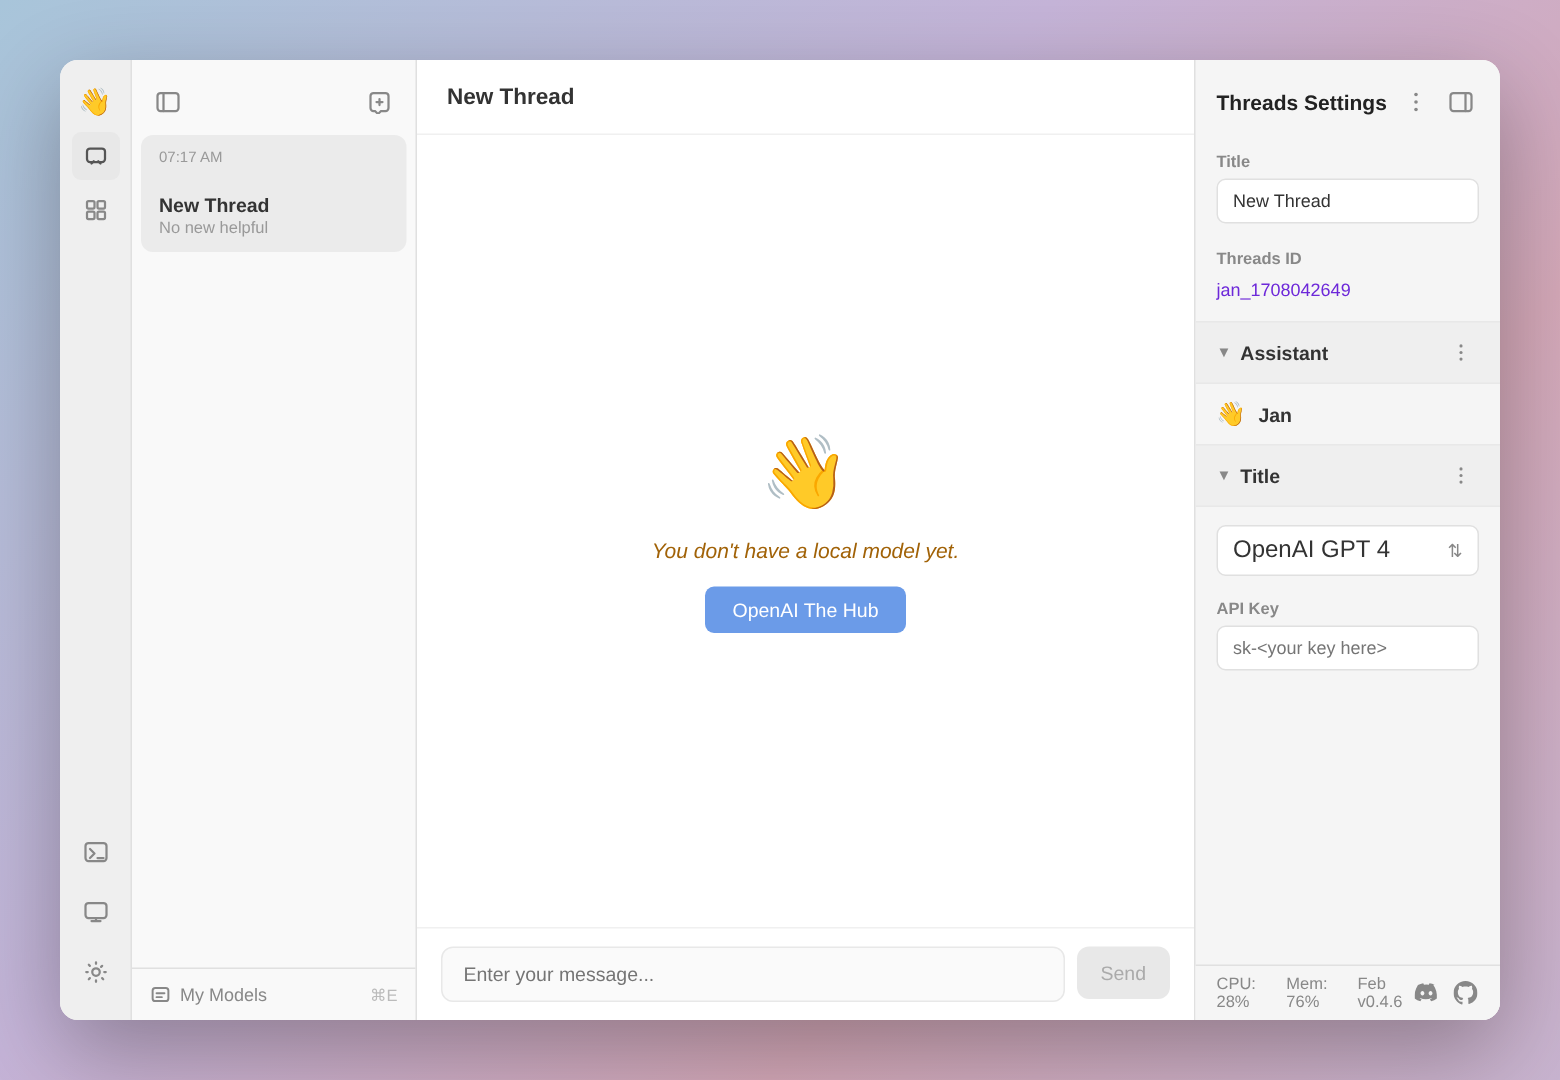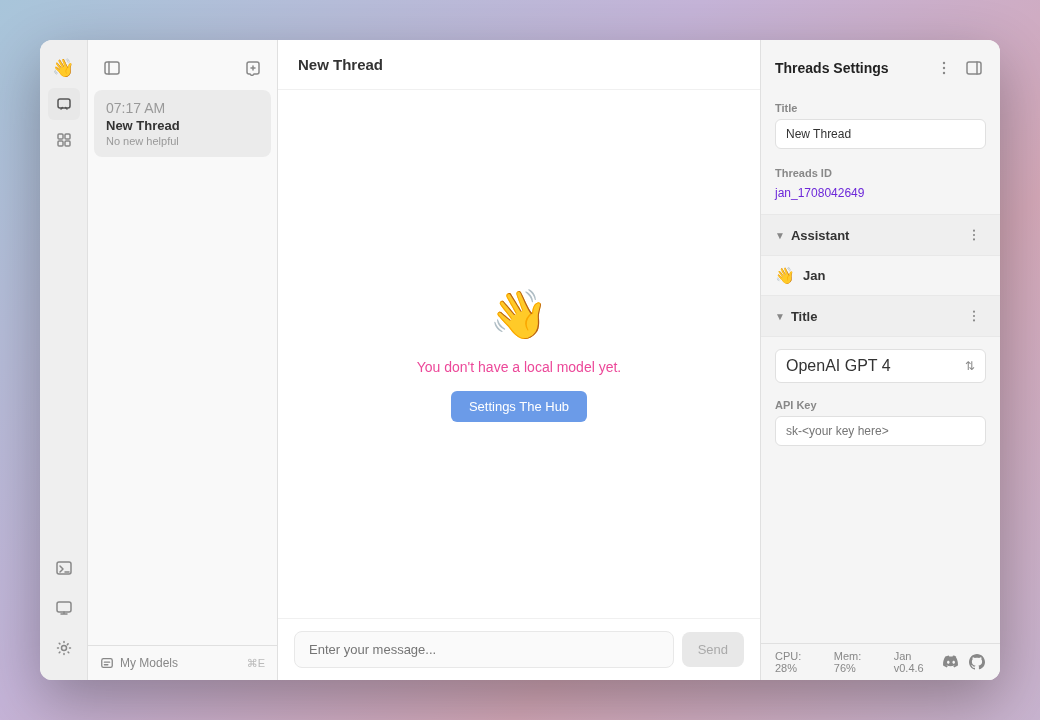--- a/index.html
+++ b/index.html
@@ -169,7 +169,7 @@
     }
     
     .settings-panel {
-      width: 240px;
+      width: 204px;
       background: #f5f5f5;
       border-left: 1px solid #e0e0e0;
       display: flex;

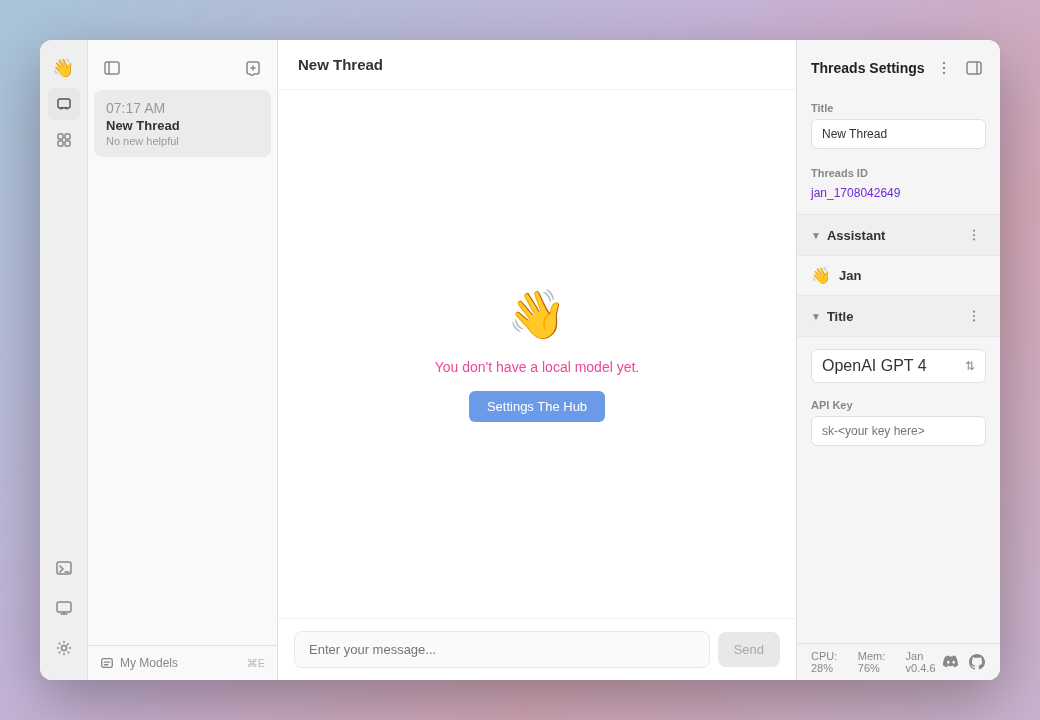--- a/index.html
+++ b/index.html
@@ -73,9 +73,9 @@
       background: #ebebeb;
     }
     .thread-time {
-      font-size: 14px;
+      font-size: 10px;
       color: #999;
-      margin-bottom: 2px;
+      margin-bottom: 18px;
     }
     .thread-name {
       font-size: 13px;

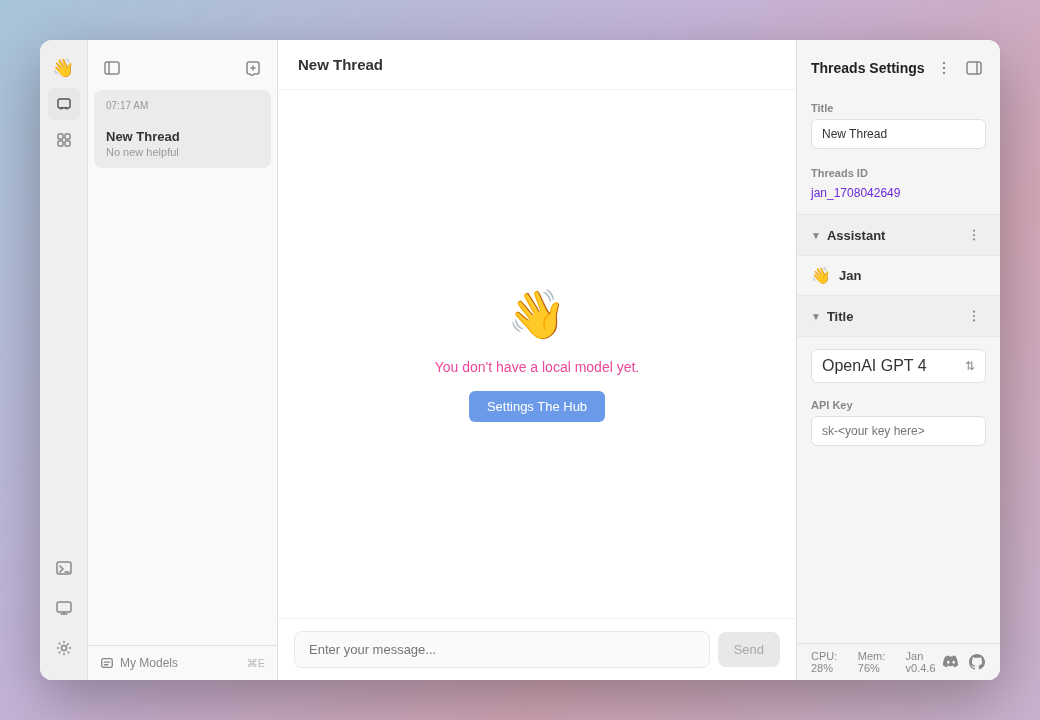--- a/index.html
+++ b/index.html
@@ -129,7 +129,8 @@
     }
     .empty-text {
       font-size: 14px;
-      color: #ec4899;
+      color: #a16207;
+      font-style: italic;
     }
     .explore-btn {
       background: #6b9be8;

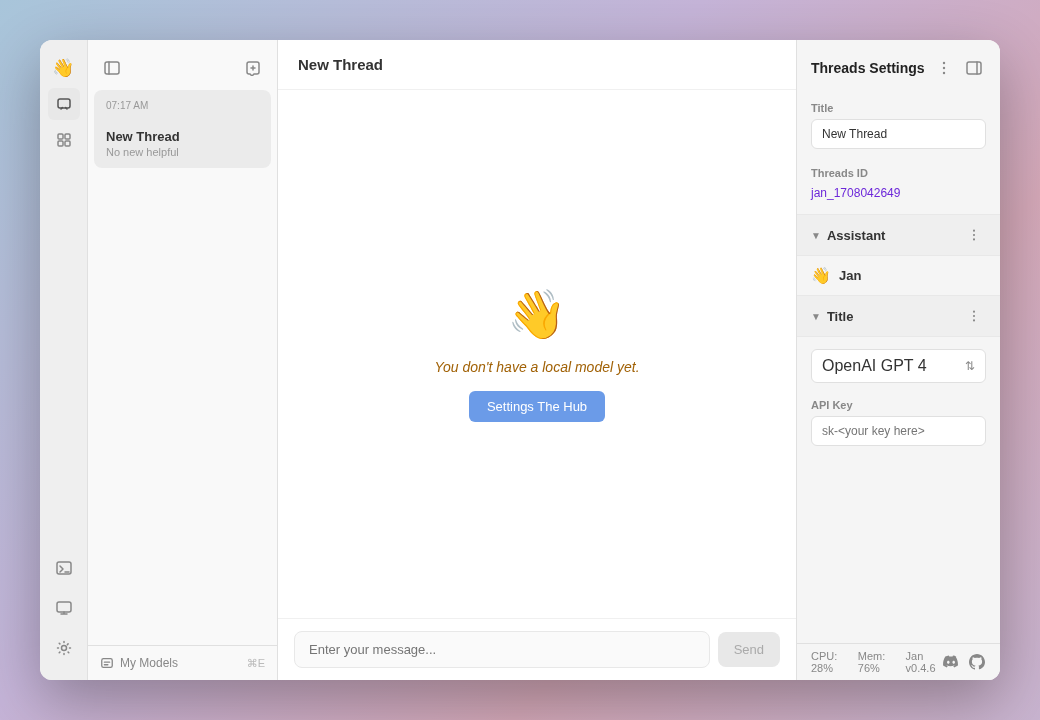--- a/index.html
+++ b/index.html
@@ -426,7 +426,7 @@
     <div class="chat-body">
       <div class="empty-icon">👋</div>
       <div class="empty-text">You don't have a local model yet.</div>
-      <button class="explore-btn">Settings The Hub</button>
+      <button class="explore-btn">OpenAI The Hub</button>
     </div>
 
     <div class="chat-input-area">

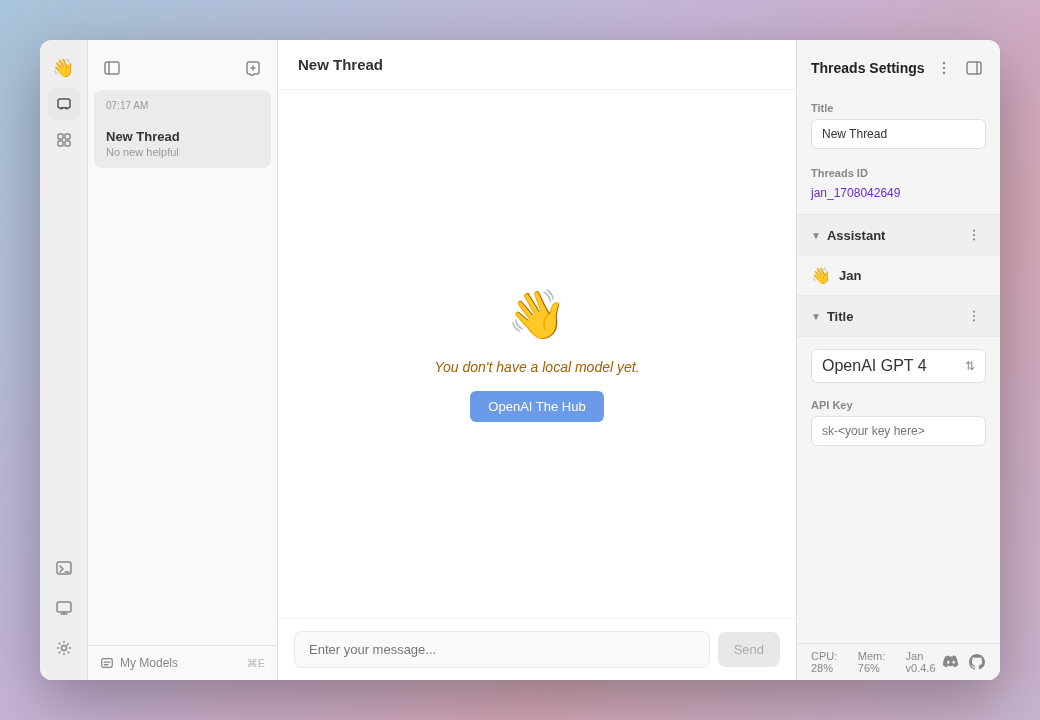--- a/index.html
+++ b/index.html
@@ -147,7 +147,7 @@
       border-top: 1px solid #f0f0f0;
       display: flex;
       gap: 8px;
-      align-items: center;
+      align-items: flex-start;
     }
     .chat-input {
       flex: 1;

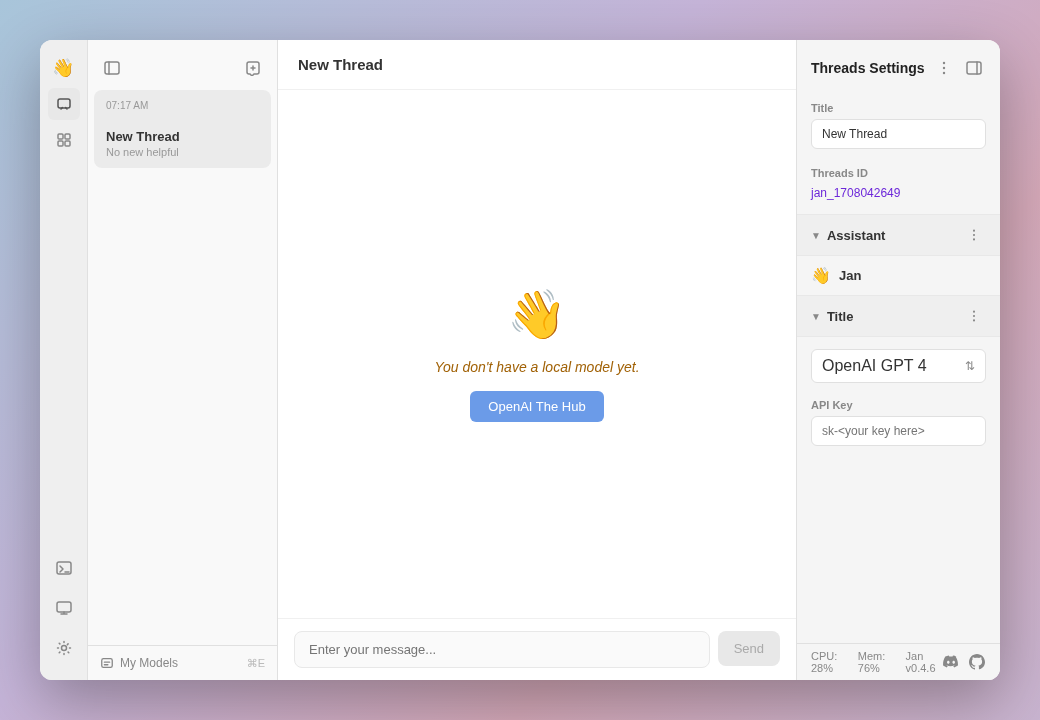--- a/index.html
+++ b/index.html
@@ -519,7 +519,7 @@
       <div class="status-left">
         <span>CPU: 28%</span>
         <span>Mem: 76%</span>
-        <span>Jan v0.4.6</span>
+        <span>Feb v0.4.6</span>
       </div>
       <div class="status-right">
         <div class="status-icon">

